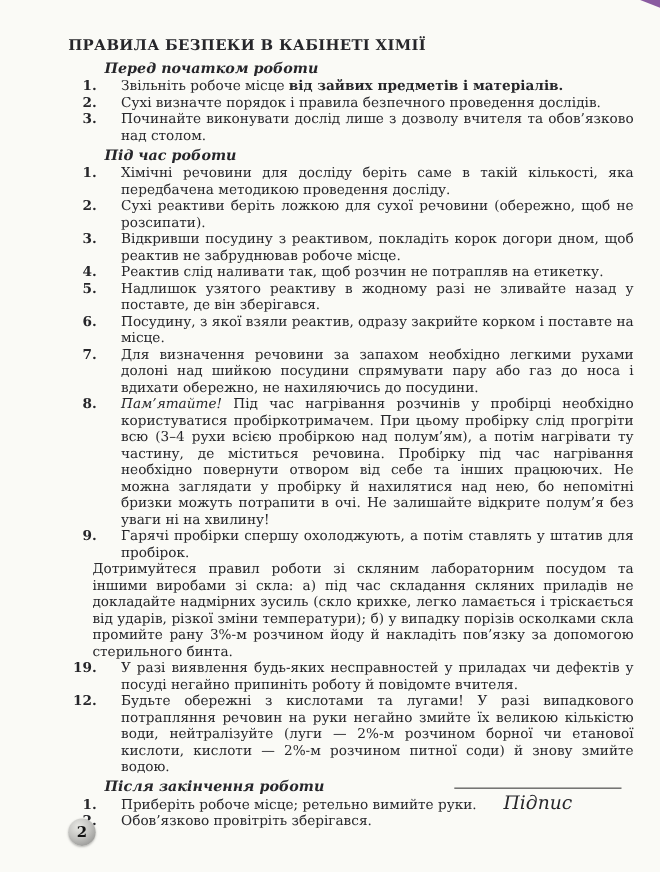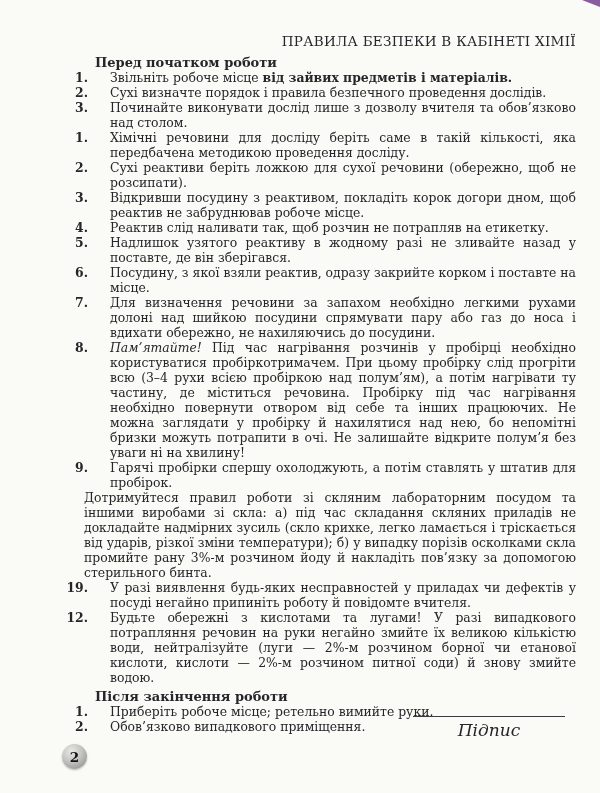--- a/index.html
+++ b/index.html
@@ -13,8 +13,8 @@
   }
   .page{padding:33px 24px 0 62px;}
   .title{
-    text-align:right;
-    font-weight:normal;
+    text-align:left;
+    font-weight:bold;
     font-size:13.5px;
     letter-spacing:.3px;
     margin:0 0 6px 0;

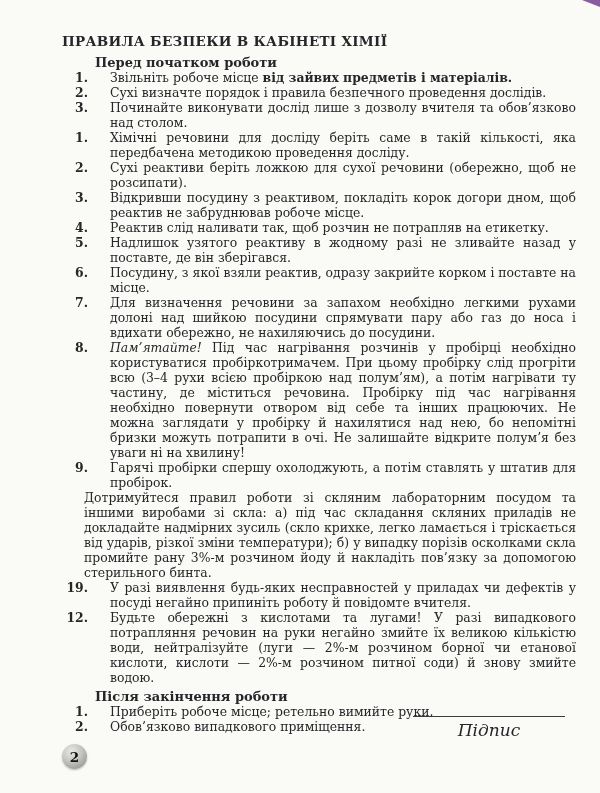--- a/index.html
+++ b/index.html
@@ -22,6 +22,7 @@
   }
   .section-heading{
     font-weight:bold;
+    font-style:italic;
     font-size:13px;
     line-height:15px;
     margin:4px 0 0 33px;

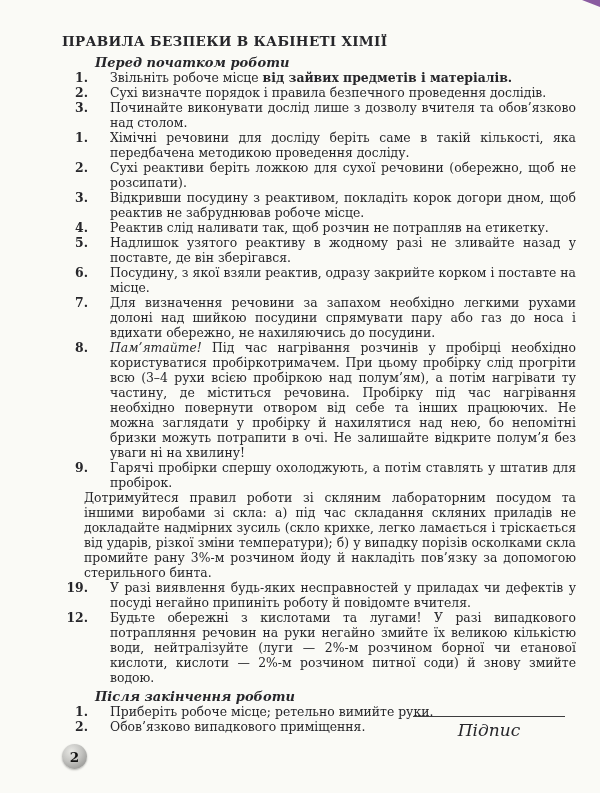--- a/index.html
+++ b/index.html
@@ -105,6 +105,7 @@
         <span class="num">3.</span>
         <div class="txt"><span class="seg-n">Починайте виконувати дослід лише з дозволу вчителя та обов’язково над столом.</span></div>
       </div>
+      <div class="section-heading">Під час роботи</div>
       <div class="item">
         <span class="num">1.</span>
         <div class="txt"><span class="seg-n">Хімічні речовини для досліду беріть саме в такій кількості, яка передбачена методикою проведення досліду.</span></div>

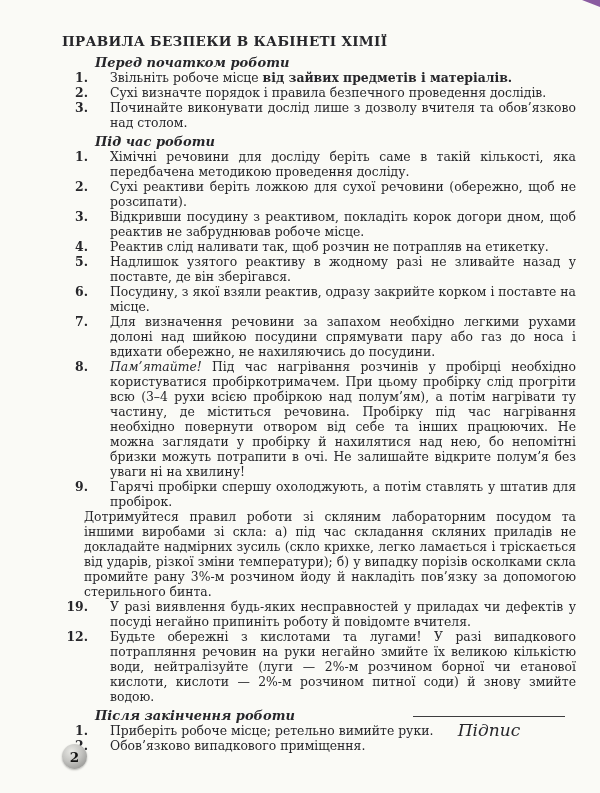--- a/index.html
+++ b/index.html
@@ -160,7 +160,7 @@
       </div>
       <div class="item">
         <span class="num">2.</span>
-        <div class="txt"><span class="seg-n">Обов’язково випадкового приміщення.</span></div>
+        <div class="txt"><span class="seg-n">Обов’язково провітріть зберігався.</span></div>
       </div>
     </div>
 </div>

